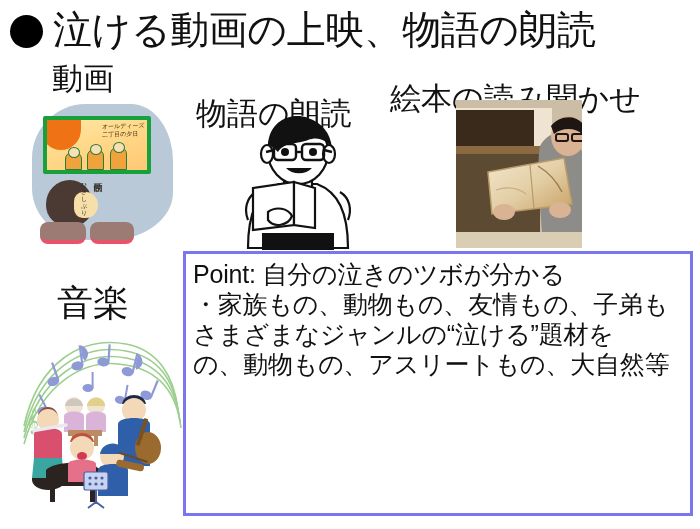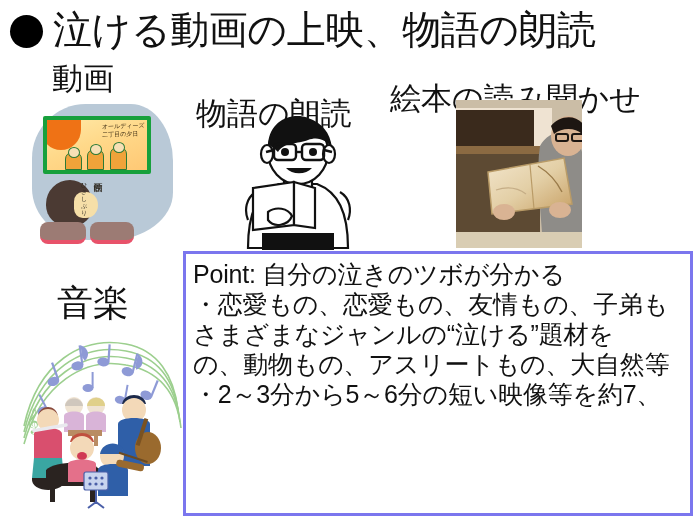--- a/index.html
+++ b/index.html
@@ -359,7 +359,7 @@
 
   <div class="point-box">
     <div class="point-line">Point: 自分の泣きのツボが分かる</div>
-    <div class="point-line">・恋愛もの、恋愛もの、友情もの、子弟も</div>
+    <div class="point-line">・家族もの、動物もの、友情もの、子弟も</div>
     <div class="point-line">さまざまなジャンルの“泣ける”題材を</div>
     <div class="point-line">の、動物もの、アスリートもの、大自然等</div>
     <div class="point-line">・2～3分から5～6分の短い映像等を約7、</div>

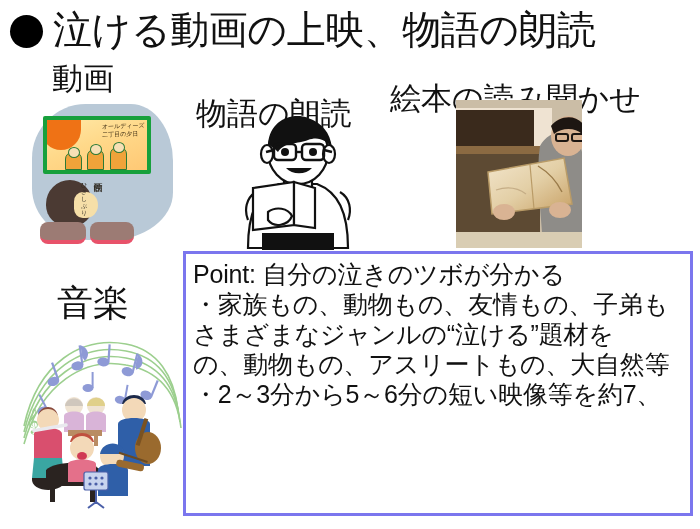--- a/index.html
+++ b/index.html
@@ -362,7 +362,6 @@
     <div class="point-line">・家族もの、動物もの、友情もの、子弟も</div>
     <div class="point-line">さまざまなジャンルの“泣ける”題材を</div>
     <div class="point-line">の、動物もの、アスリートもの、大自然等</div>
-    <div class="point-line">・2～3分から5～6分の短い映像等を約7、</div>
   </div>
 
 </div>

